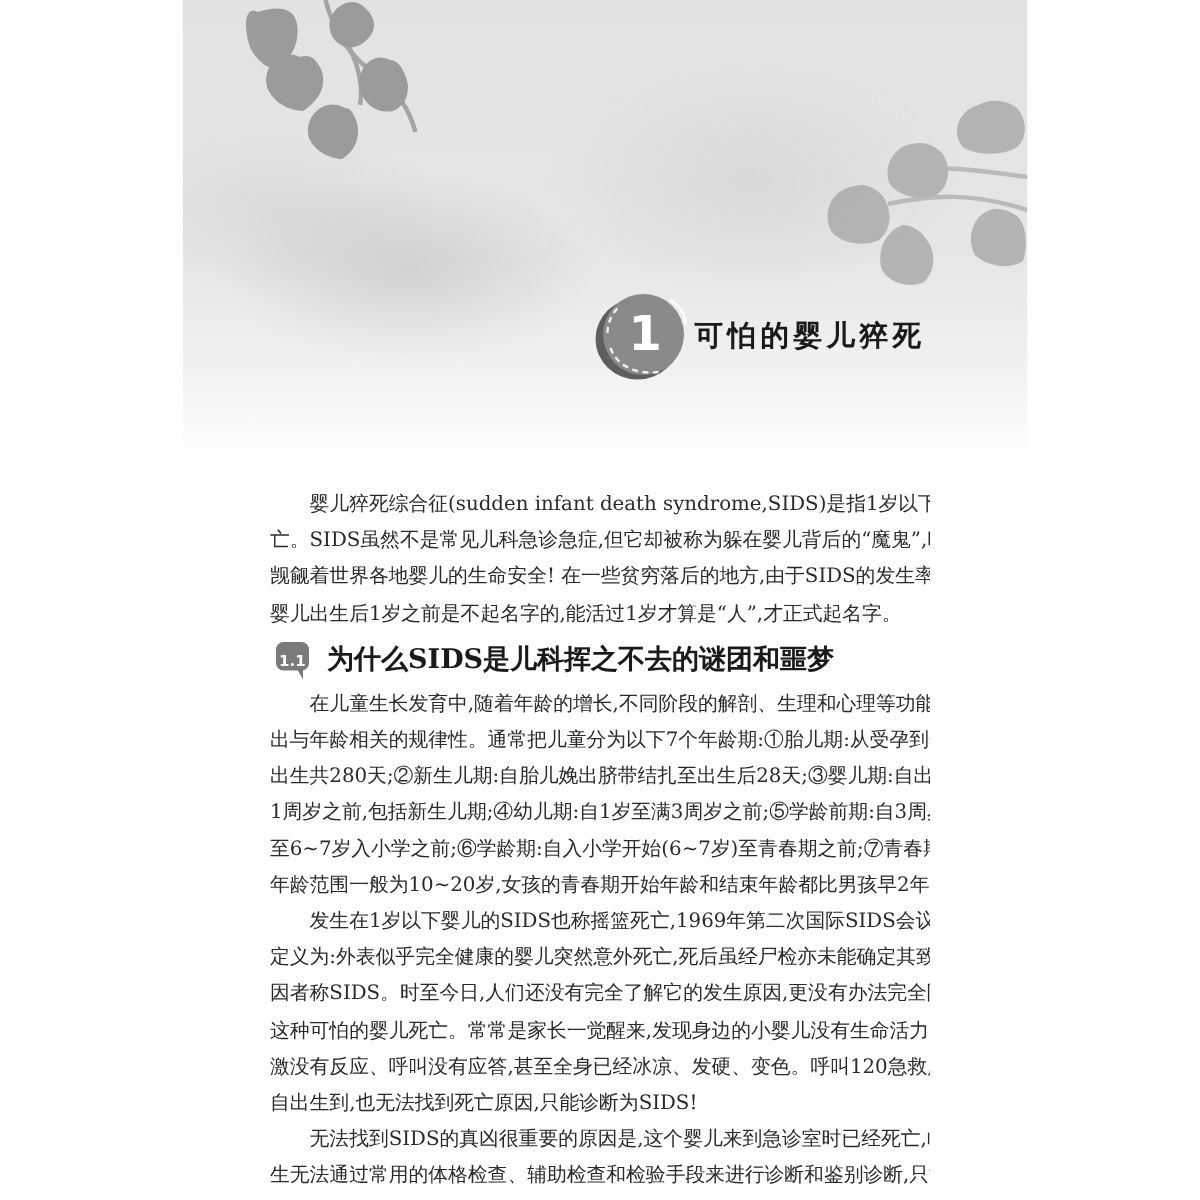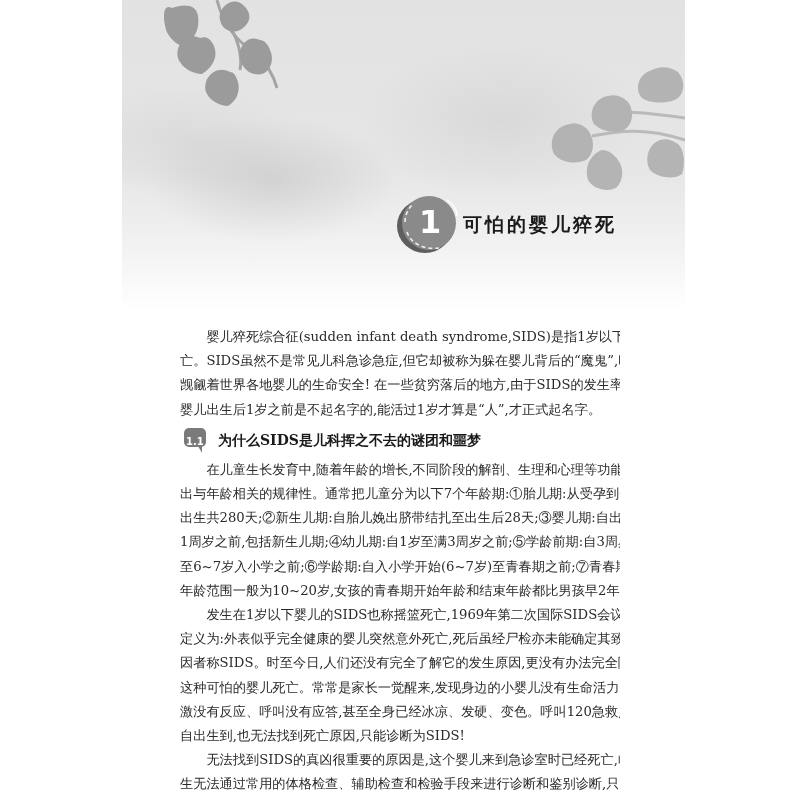--- a/index.html
+++ b/index.html
@@ -45,7 +45,7 @@
       width: 22px; height: 22px; position: relative; margin-right: 12px;
     }
     .sec-title {
-      font-weight: bold; font-size: 14px; color: #1a1a1a; white-space: nowrap;
+      font-weight: bold; font-size: 18px; color: #1a1a1a; white-space: nowrap;
     }
   </style>
 </head>

